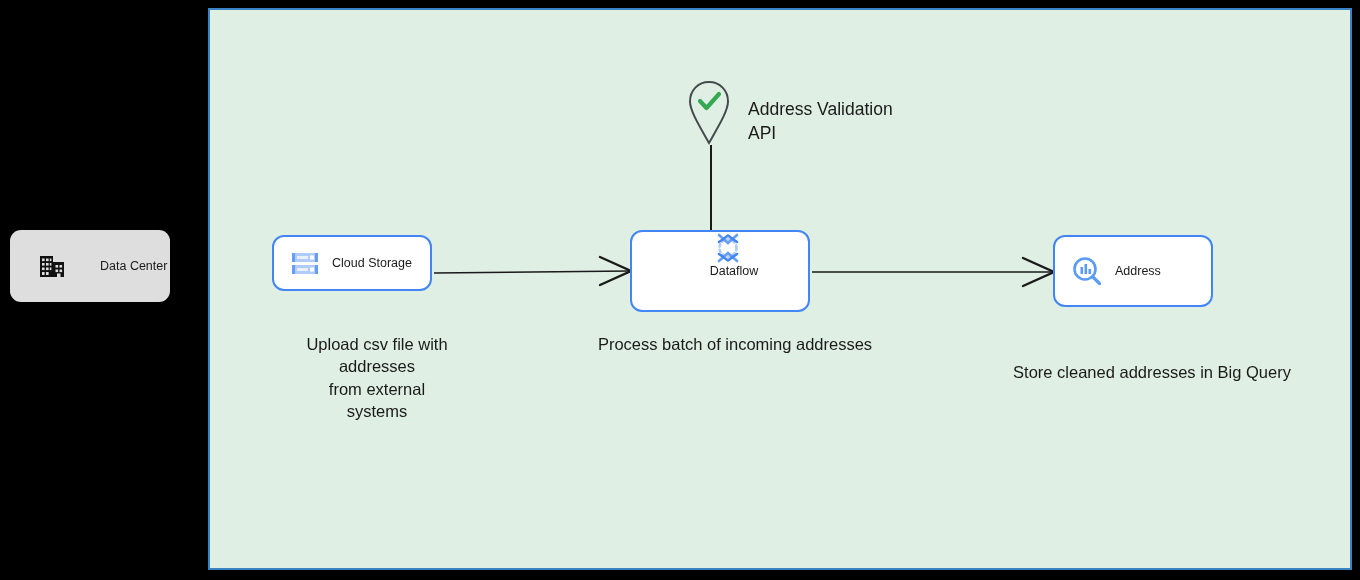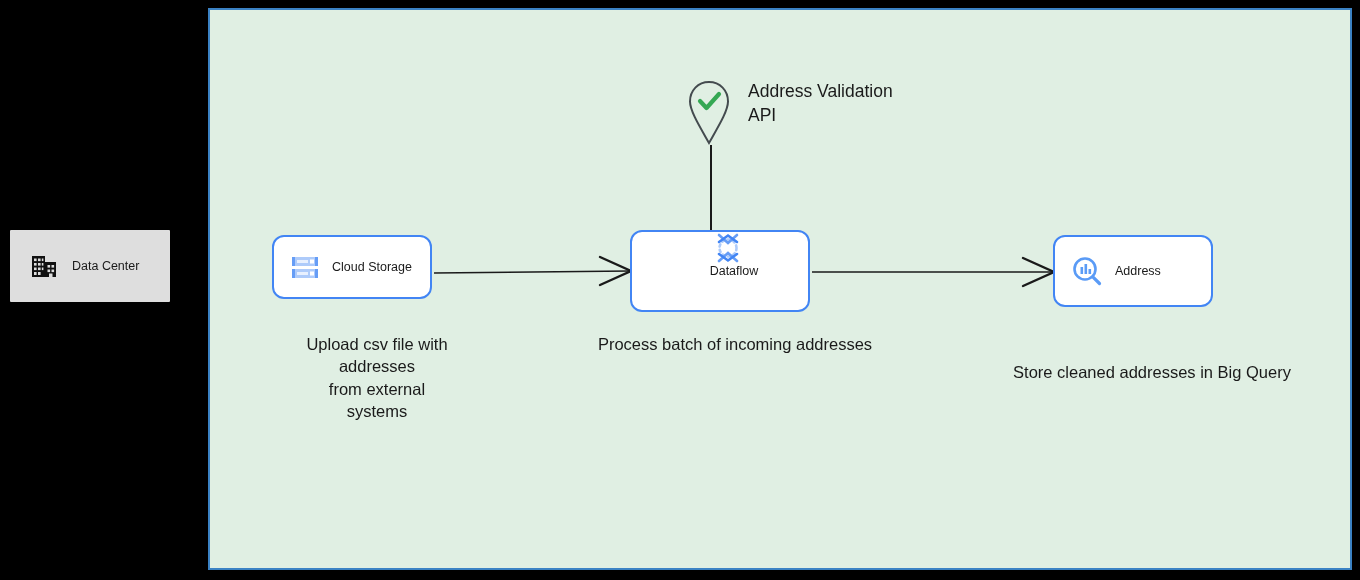--- a/index.html
+++ b/index.html
@@ -103,7 +103,7 @@
   #node-address-api .api-pin { flex: 0 0 auto; }
   #node-address-api .api-label {
     margin-left: 18px;
-    margin-top: 0;
+    margin-top: 18px;
     font-size: 17.5px;
     color: #1a1a1a;
     line-height: 1.35;

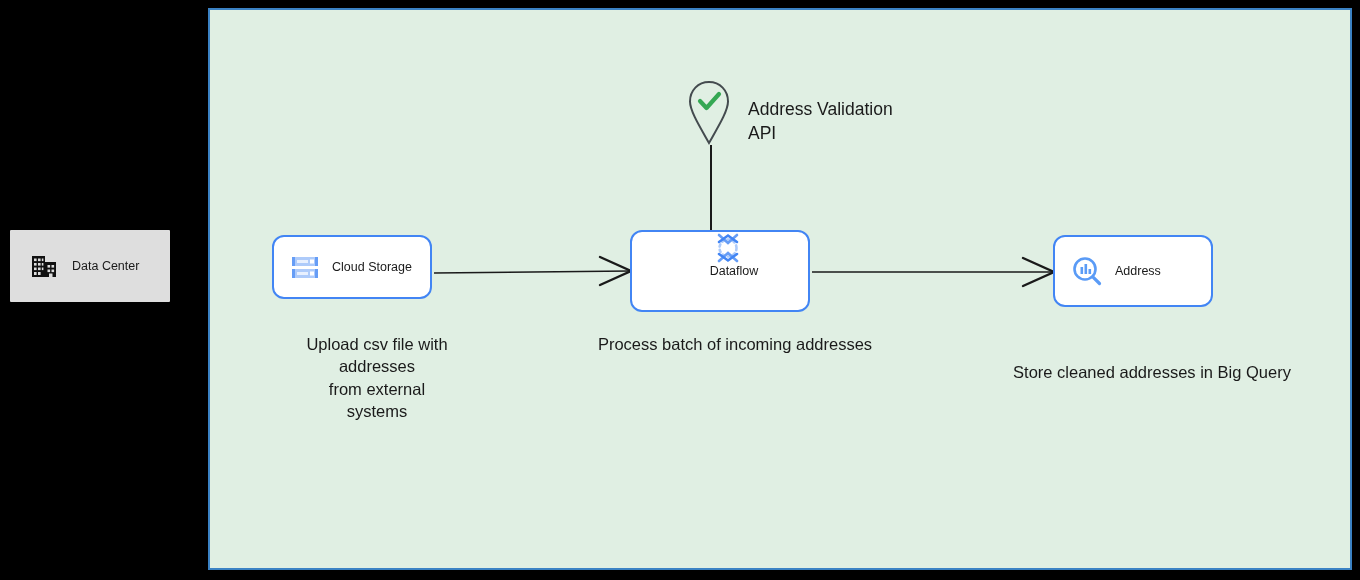--- a/index.html
+++ b/index.html
@@ -53,8 +53,9 @@
     width: 160px;
     height: 72px;
     background: #dedede;
-    border-radius: 1px;
-    padding-left: 20px;
+    border-radius: 11px;
+    padding-left: 28px;
+    gap: 20px;
   }
   #node-datacenter .node-label { margin-left: 14px; }
 

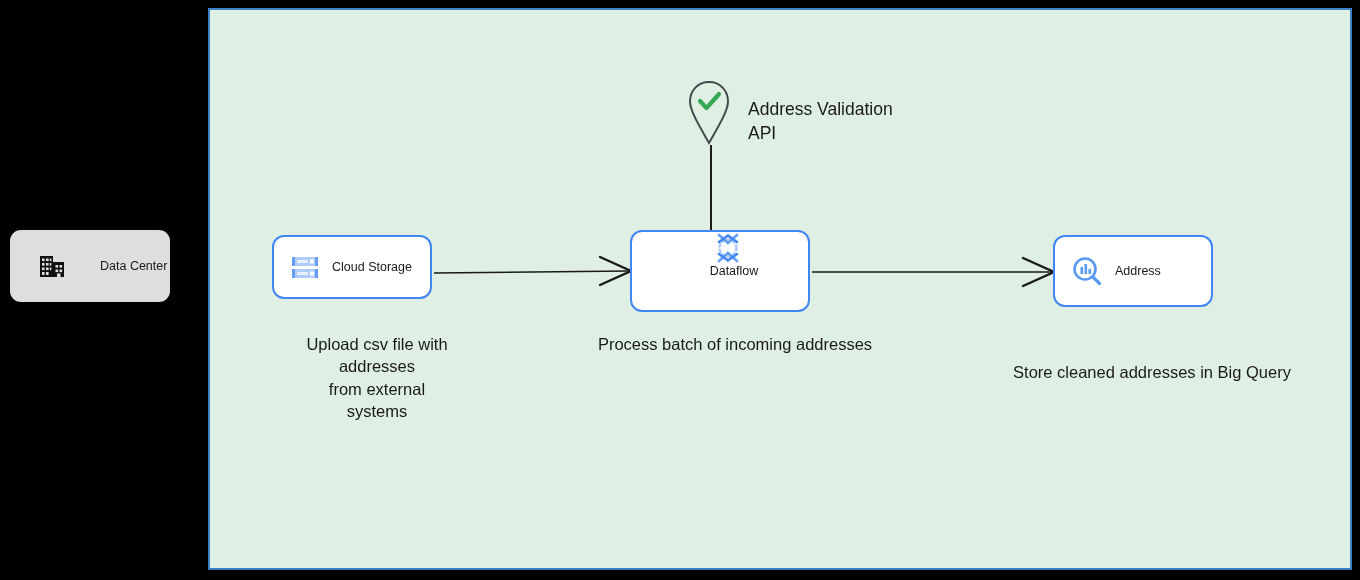--- a/index.html
+++ b/index.html
@@ -68,7 +68,7 @@
     left: 62px;
     top: 225px;
     width: 160px;
-    height: 64px;
+    height: 56px;
     padding-left: 16px;
   }
   #node-cloudstorage .node-label { margin-left: 12px; }

